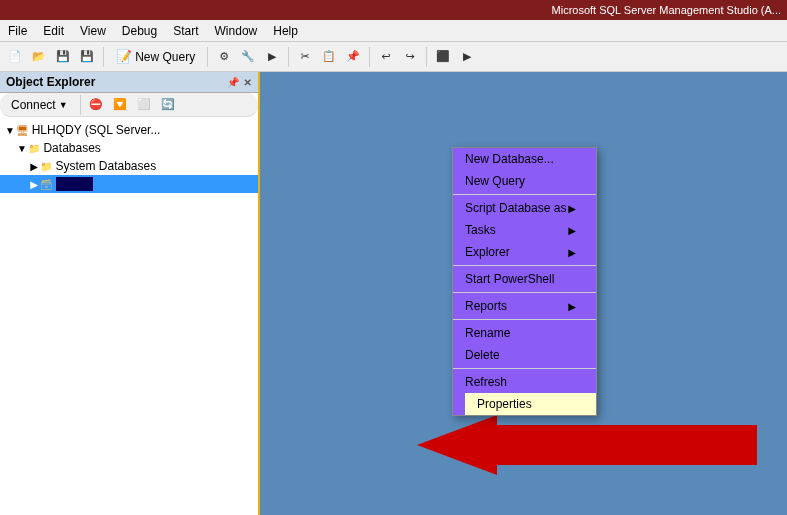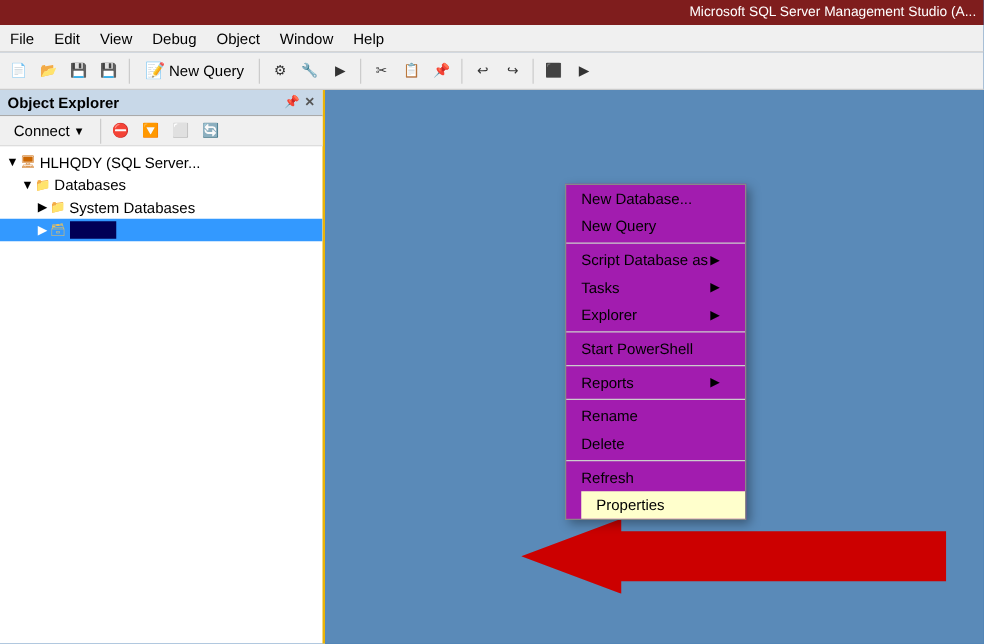--- a/index.html
+++ b/index.html
@@ -177,7 +177,7 @@
   <div class="menu-item">Edit</div>
   <div class="menu-item">View</div>
   <div class="menu-item">Debug</div>
-  <div class="menu-item">Object</div>
+  <div class="menu-item">Start</div>
   <div class="menu-item">Window</div>
   <div class="menu-item">Help</div>
 </div>

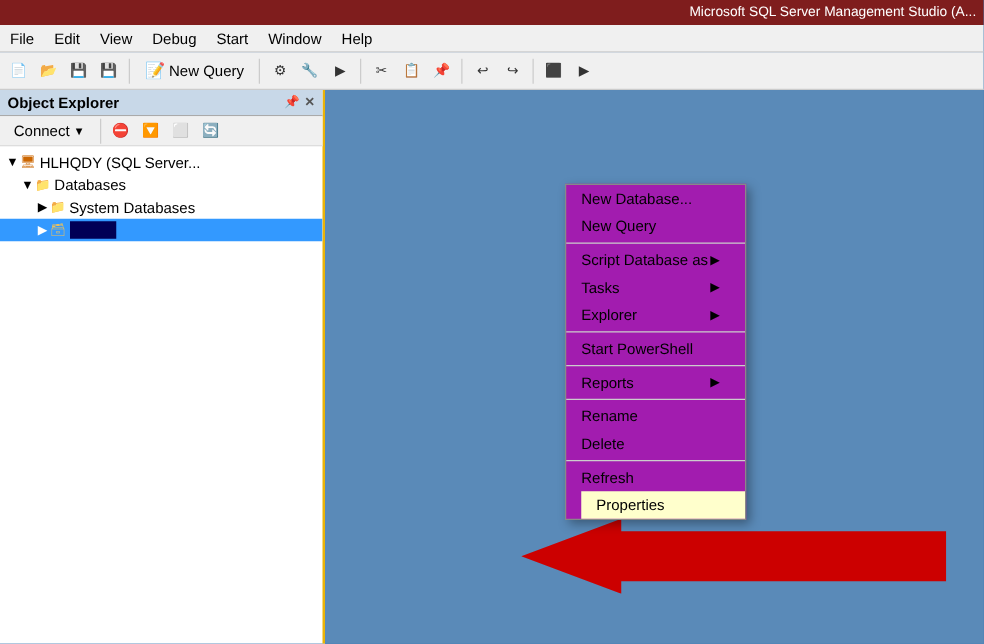--- a/index.html
+++ b/index.html
@@ -108,6 +108,7 @@
       padding: 0 4px;
       border-bottom: 1px solid #ddd;
       gap: 2px;
+      border-radius: 11px;
     }
     #oe-tree {
       padding: 4px 0;

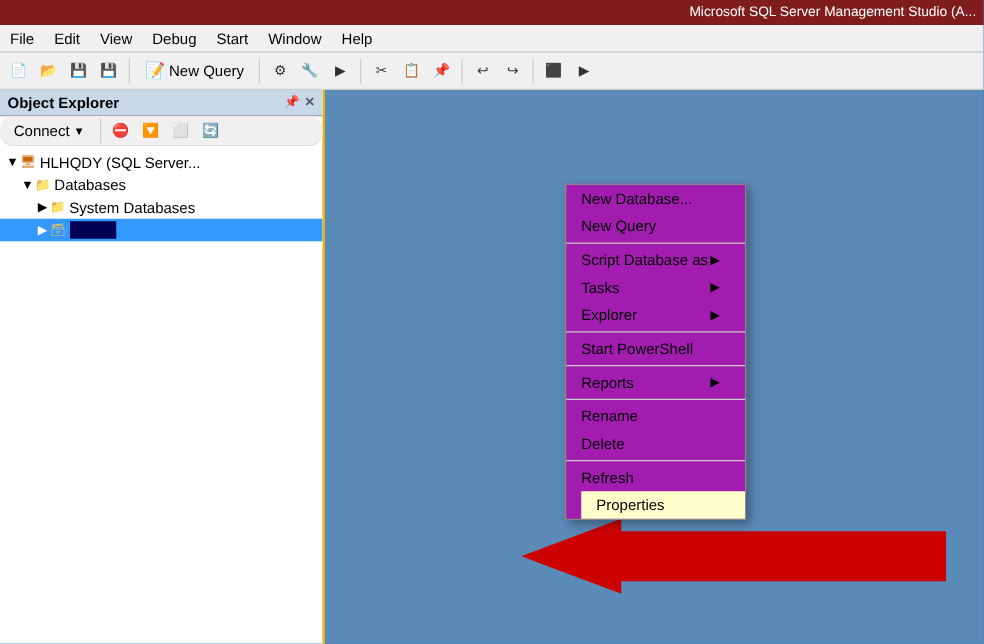--- a/index.html
+++ b/index.html
@@ -144,7 +144,7 @@
       position: absolute;
       top: 75px;
       left: 192px;
-      background: #a21caf;
+      background: #8b5cf6;
       border: 1px solid #888;
       box-shadow: 3px 3px 8px rgba(0,0,0,0.35);
       z-index: 100;

